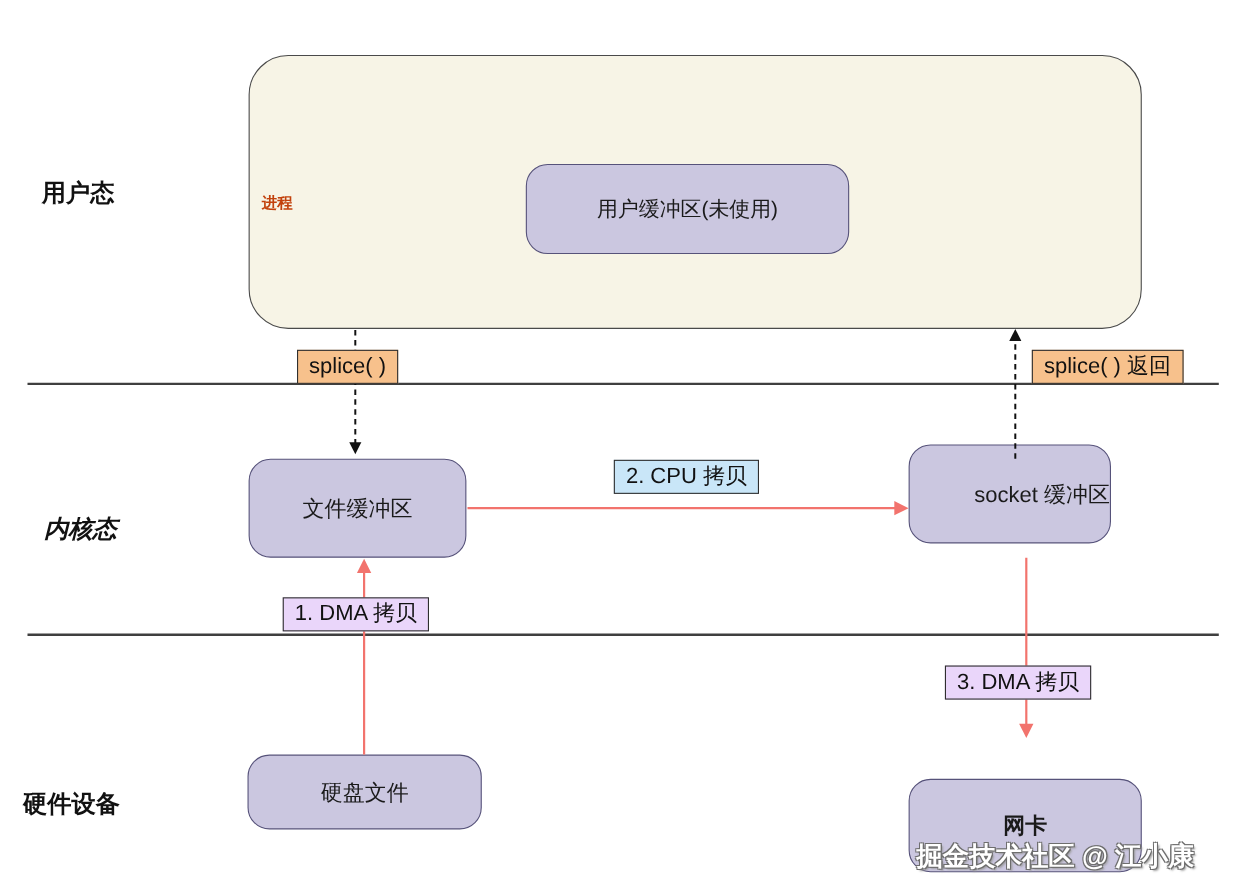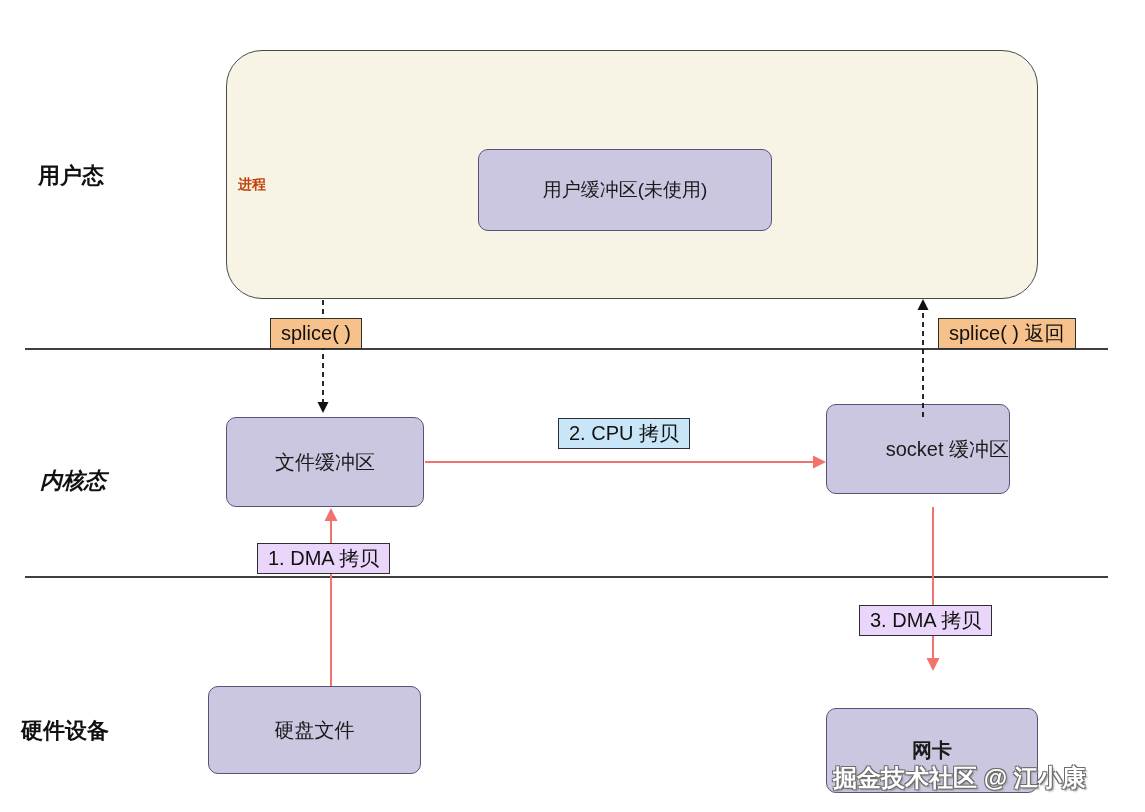--- a/index.html
+++ b/index.html
@@ -20,7 +20,7 @@
 
   
   .node{
-    background:#CBC7E0;border:1.6px solid #56527A;border-radius:10px;
+    background:#CBC7E0;border:1.6px solid #56527A;border-radius:20px;
     box-sizing:border-box;display:flex;align-items:center;justify-content:center;
     font-size:20px;color:#1a1a1a;
   }

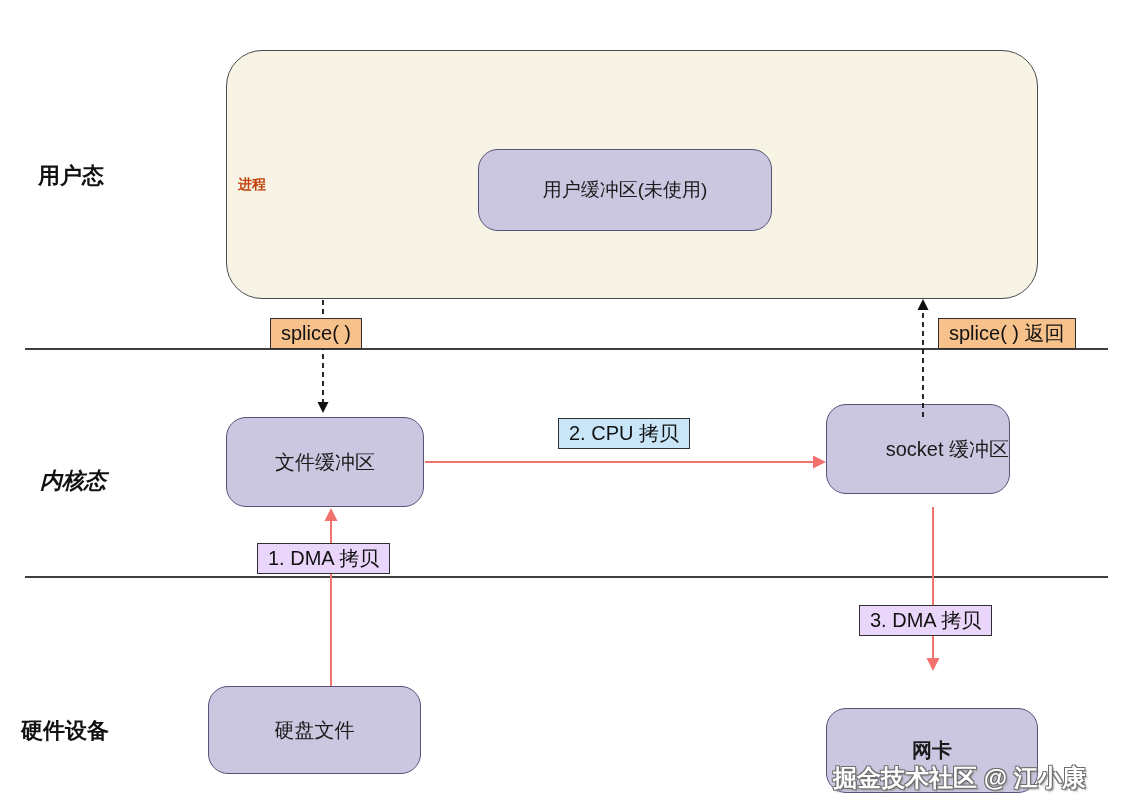--- a/index.html
+++ b/index.html
@@ -27,7 +27,7 @@
   .user-buffer{left:478px;top:149px;width:294px;height:82px;font-size:19px;}
   .file-buffer{left:226px;top:417px;width:198px;height:90px;}
   .socket-buffer{left:826px;top:404px;width:184px;height:90px;justify-content:flex-end;}
-  .disk-file{left:208px;top:686px;width:213px;height:88px;}
+  .disk-file{left:225px;top:686px;width:213px;height:68px;}
   .nic{left:826px;top:708px;width:212px;height:85px;font-weight:bold;}
 
   

